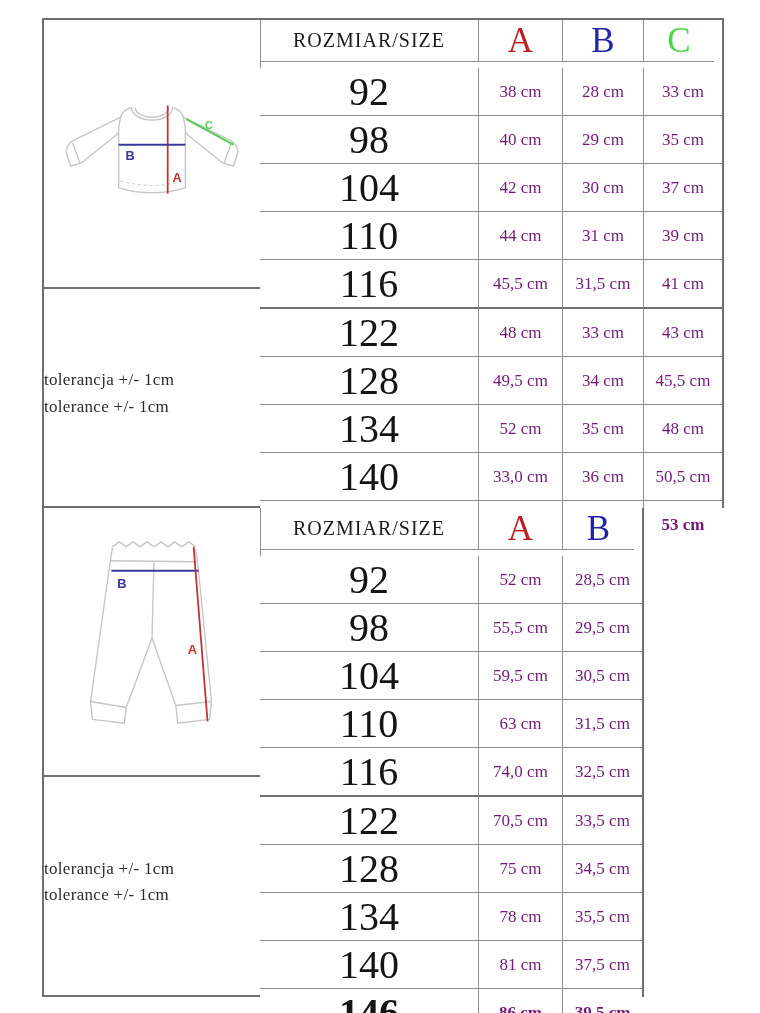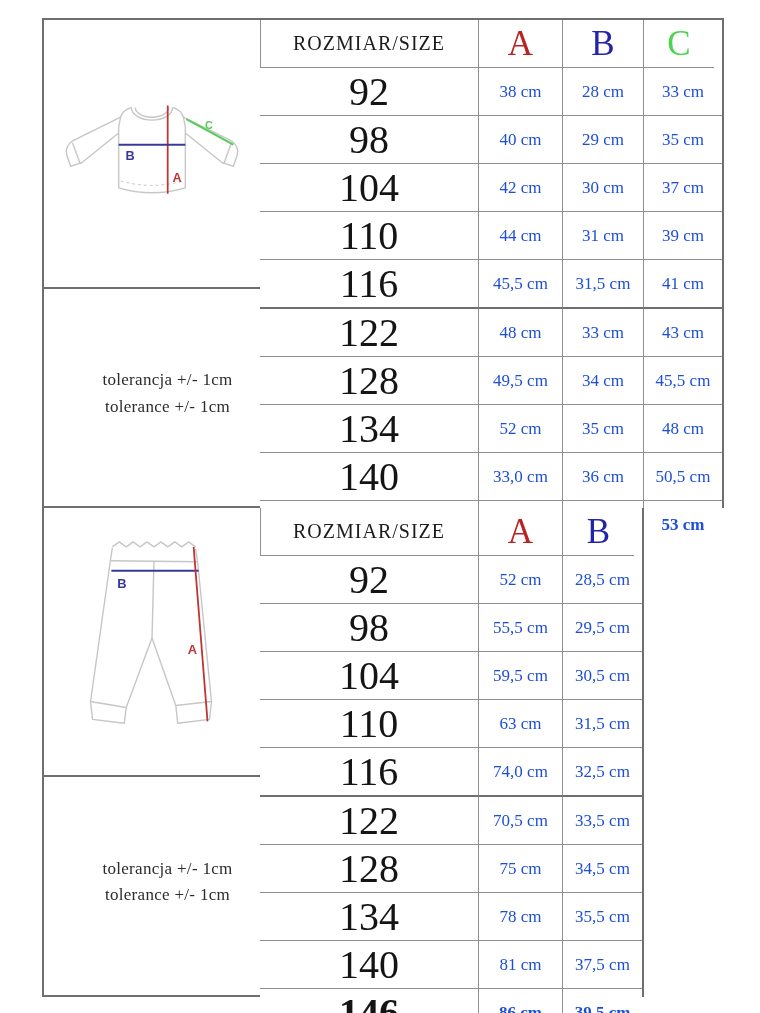--- a/index.html
+++ b/index.html
@@ -22,7 +22,7 @@
     border-right:1px solid var(--grid-line);
     display:flex;flex-direction:column;align-items:center;justify-content:center;padding-bottom:8px;box-sizing:border-box;}
   .tol-line{font-size:17px;line-height:1.55;color:#2b2b2b;letter-spacing:.3px;}
-  .header-row{position:absolute;left:216px;top:0;right:8px;height:48px;display:flex;}
+  .header-row{position:absolute;left:216px;top:0;right:8px;height:42px;display:flex;}
   .hcell{display:flex;align-items:center;justify-content:center;box-sizing:border-box;
     border-right:1px solid var(--grid-line);border-bottom:1px solid var(--grid-line);}
   .hcell:last-child{border-right:none;}

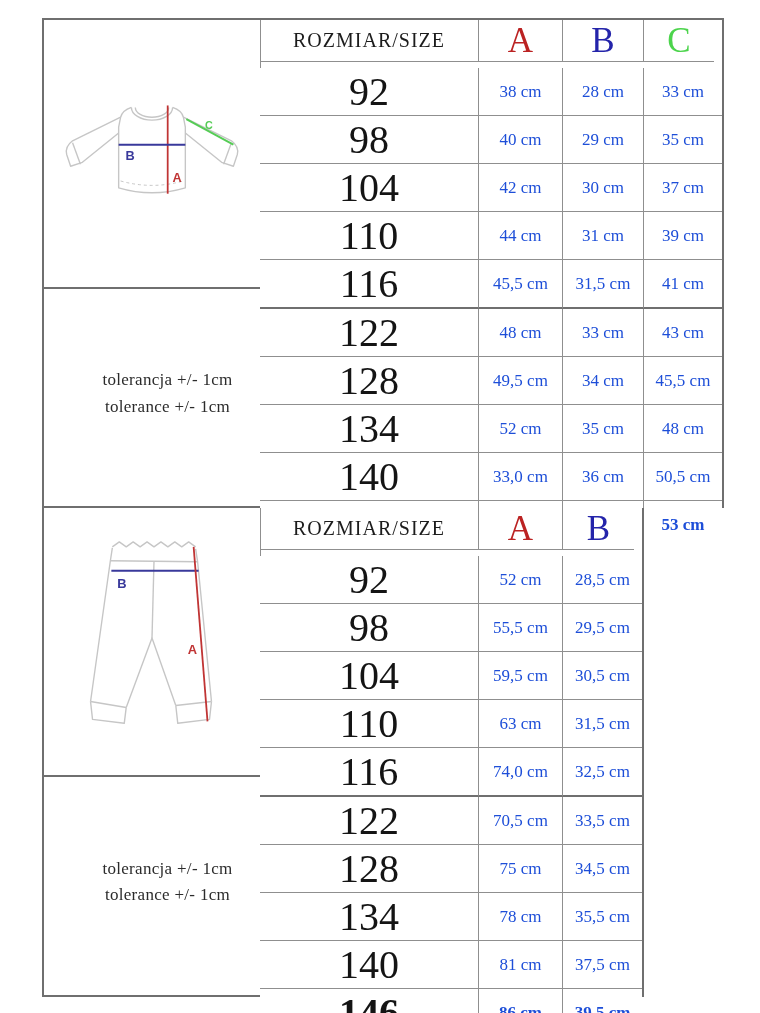--- a/index.html
+++ b/index.html
@@ -40,7 +40,7 @@
   .cell.row-last{border-bottom:none;font-weight:bold;}
   .cell.row-divider{border-bottom:2px solid var(--grid-line-dark);}
   .size-col{font-size:40px;color:#141414;}
-  .val-col{font-size:17px;color:#1d4ed8;}
+  .val-col{font-size:17px;color:#701a75;}
   svg .outline{fill:none;stroke:var(--diagram-outline);stroke-width:1.4;stroke-linejoin:round;}
   svg .stitch{fill:none;stroke:var(--diagram-outline);stroke-width:1;stroke-dasharray:3 3;}
   svg .mline-a{stroke:var(--diagram-line-a);stroke-width:1.8;fill:none;}

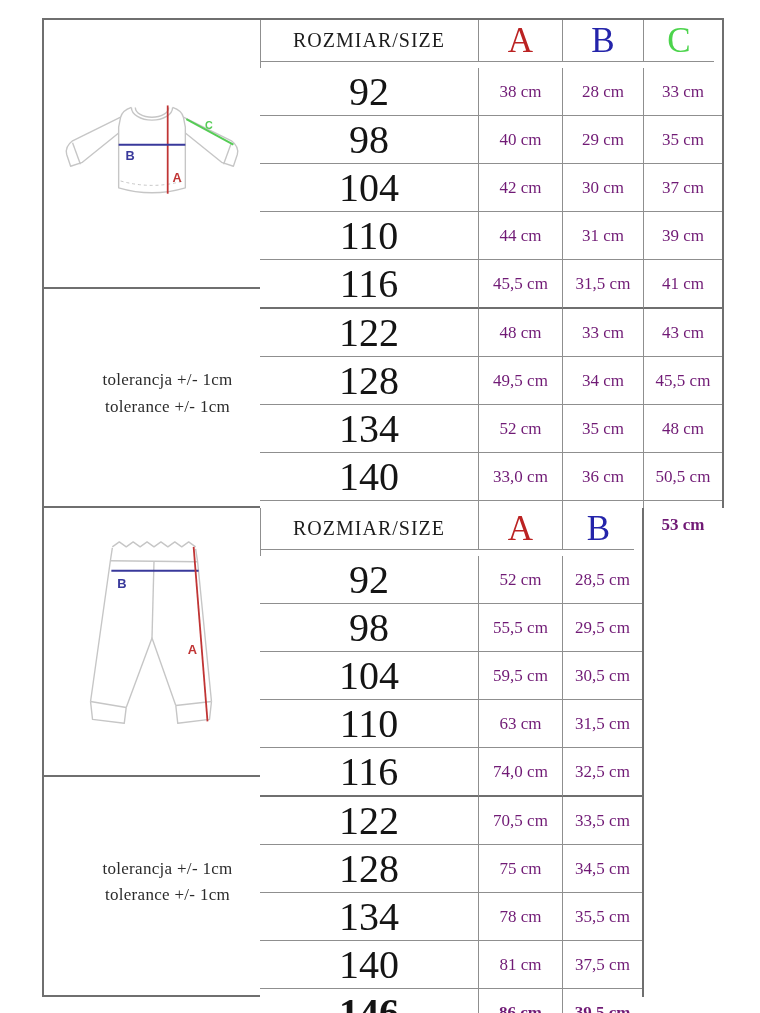--- a/index.html
+++ b/index.html
@@ -20,7 +20,7 @@
     display:flex;align-items:center;justify-content:center;}
   .left-bottom{position:absolute;left:0;top:269px;bottom:0;width:248px;
     border-right:1px solid var(--grid-line);
-    display:flex;flex-direction:column;align-items:center;justify-content:center;padding-bottom:8px;box-sizing:border-box;}
+    display:flex;flex-direction:column;justify-content:center;padding-bottom:8px;box-sizing:border-box;}
   .tol-line{font-size:17px;line-height:1.55;color:#2b2b2b;letter-spacing:.3px;}
   .header-row{position:absolute;left:216px;top:0;right:8px;height:42px;display:flex;}
   .hcell{display:flex;align-items:center;justify-content:center;box-sizing:border-box;

